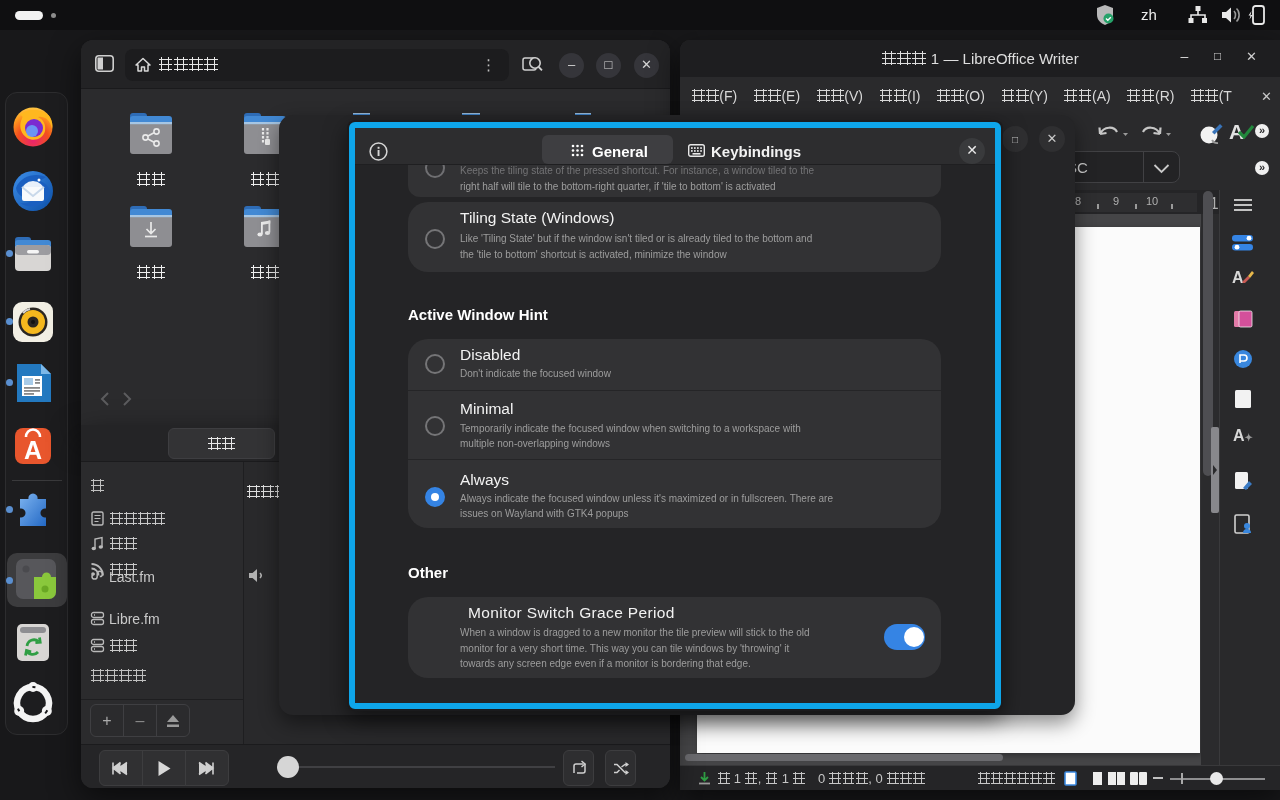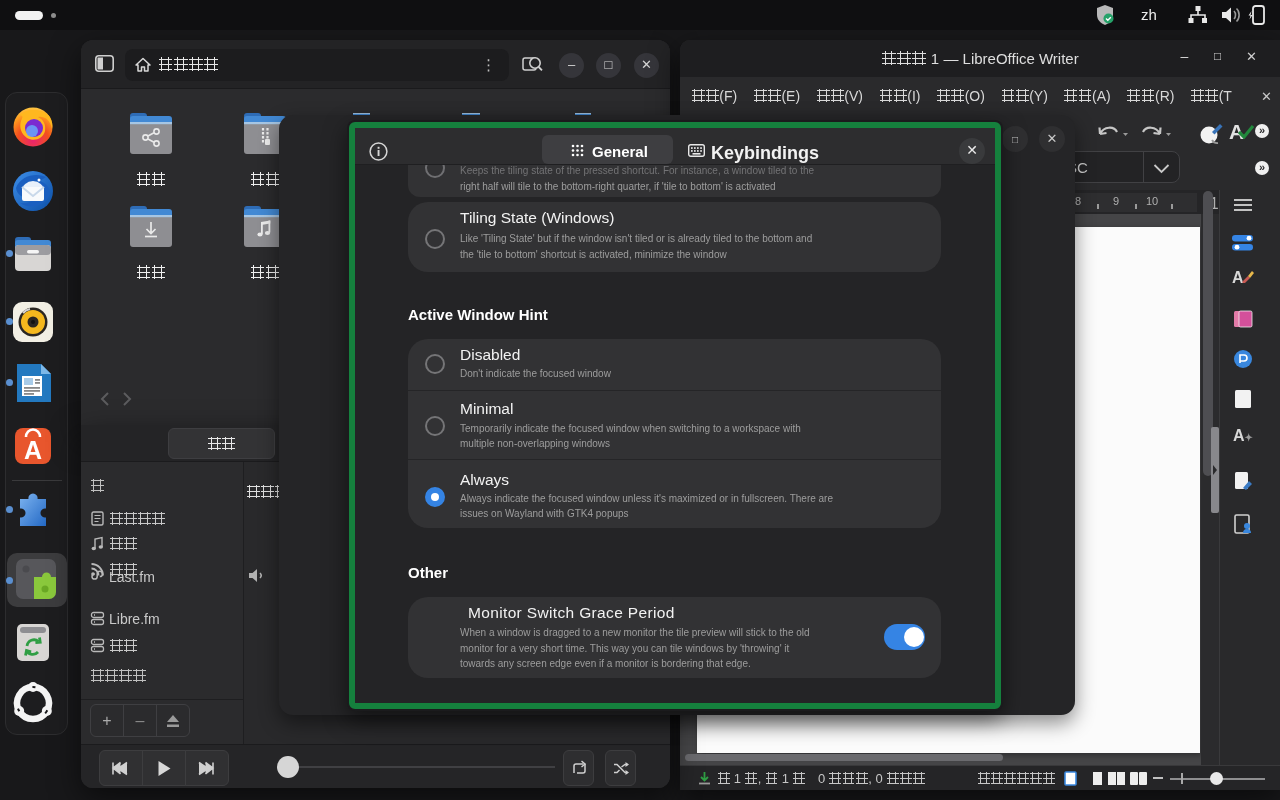--- a/index.html
+++ b/index.html
@@ -54,7 +54,7 @@
 .extbtn{position:absolute;top:11px;width:26px;height:26px;border-radius:50%;background:#2f2f31;color:#c9c9c9;text-align:center;line-height:25px;font-size:13px}
 
 #dlg{left:347px;top:120px;width:656px;height:591px;z-index:20;border-radius:8px;background:#1b1b1d;box-shadow:0 8px 22px rgba(0,0,0,.5)}
-#dlgor{position:absolute;left:2px;top:2px;right:2px;bottom:2px;border:6px solid #15803d;border-radius:6px;background:#242426;overflow:hidden}
+#dlgor{position:absolute;left:2px;top:2px;right:2px;bottom:2px;border:6px solid #0ea5e9;border-radius:6px;background:#242426;overflow:hidden}
 #dlghb{position:absolute;left:0;top:0;width:100%;height:37px;background:#2d2d2f;border-bottom:1px solid #1f1f21}
 .card{position:absolute;left:53px;width:533px;background:#323234;border-radius:20px}
 .ctitle{position:absolute;left:52px;color:#f2f2f2;font-size:15.5px}

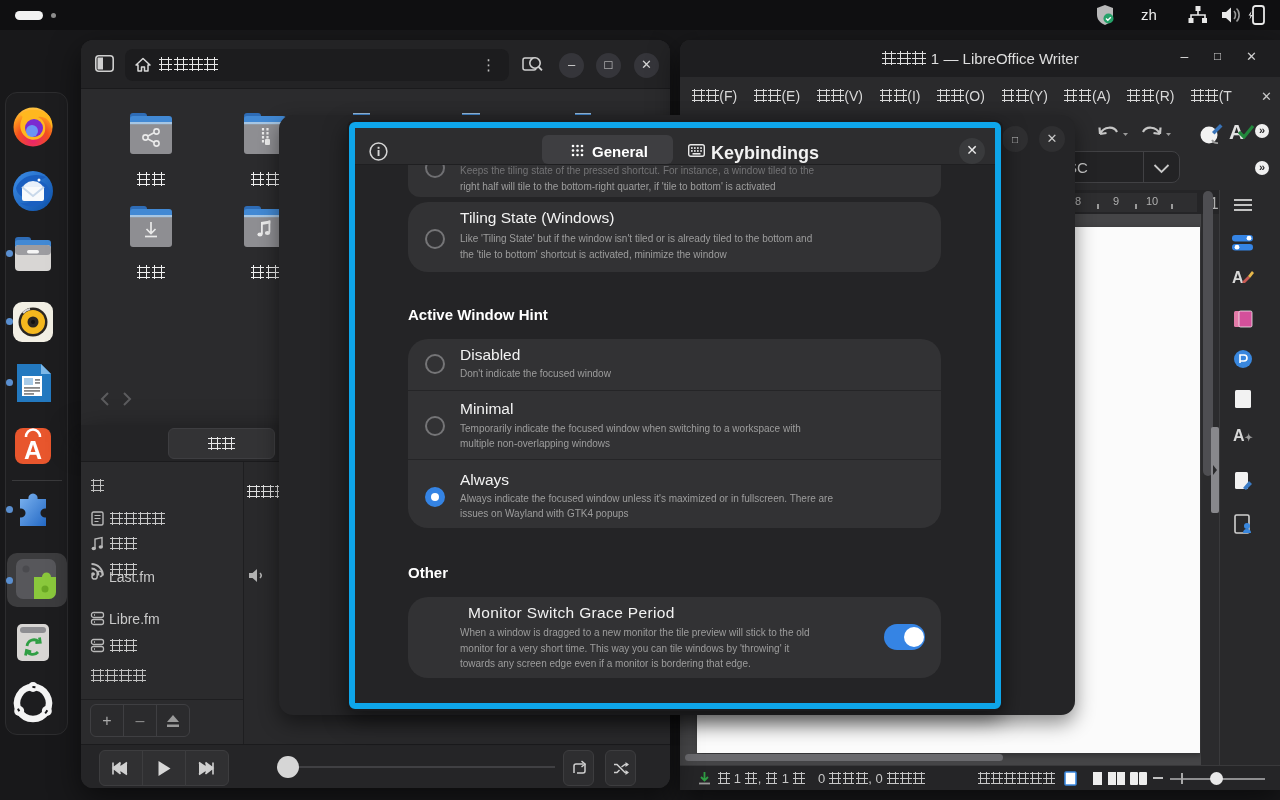--- a/index.html
+++ b/index.html
@@ -512,7 +512,7 @@
             <rect x="4.5" y="9" width="8" height="1.6"></rect>
           </g>
         </svg>
-  <div class="abs" style="left:356px;top:15px;color:#f2f2f2;font-size:18px;font-weight:bold">Keybindings</div>
+  <div class="abs" style="left:356px;top:15px;color:#f2f2f2;font-size:15px;font-weight:bold">Keybindings</div>
   <div class="abs" style="left:604px;top:10px;width:26px;height:26px;border-radius:50%;background:#393a3c;color:#eaeaea;text-align:center;line-height:25px;font-size:14px">✕</div>
  </div>
  <div class="card" style="top:37px;height:31.5px;border-radius:0 0 12px 12px;overflow:hidden">

